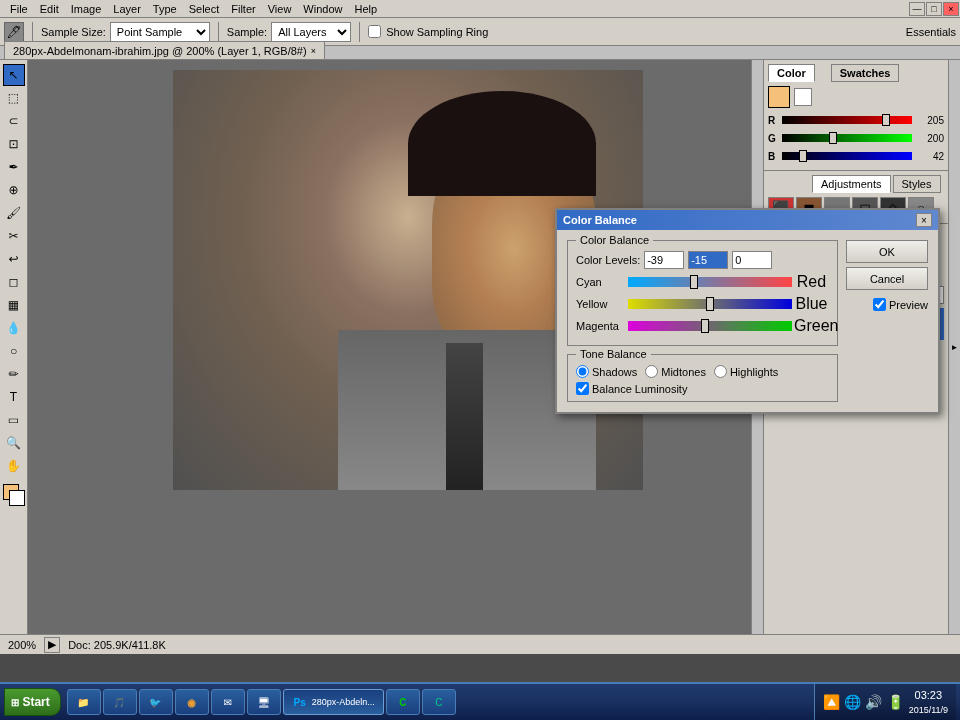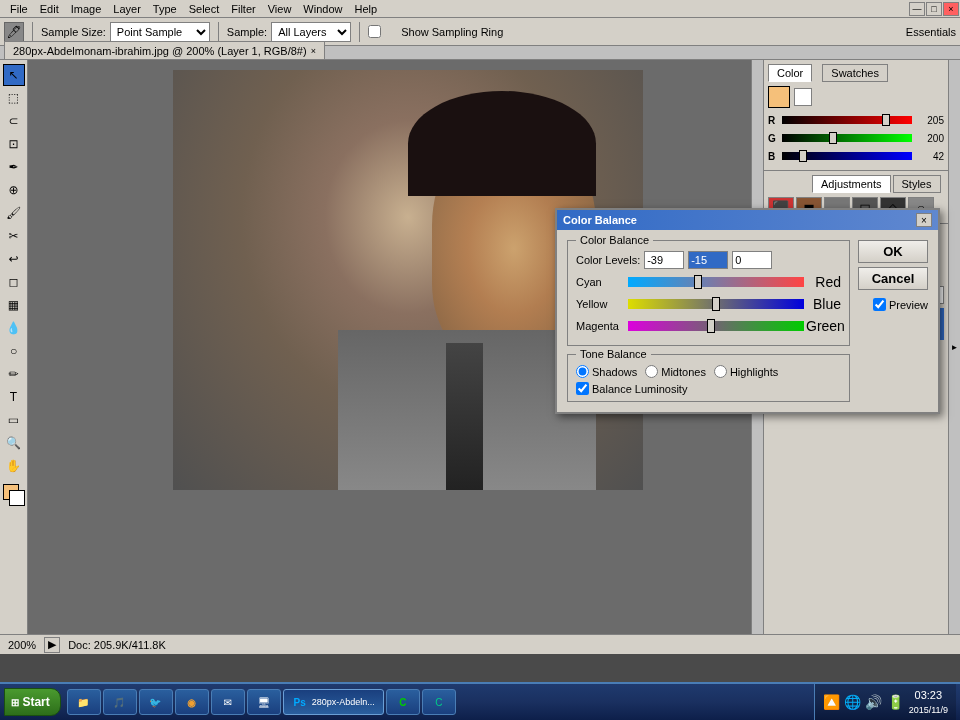--- a/index.html
+++ b/index.html
@@ -83,7 +83,7 @@
     .toolbar-checkbox-label {
       display: flex;
       align-items: center;
-      gap: 20px;
+      gap: 5px;
       font-size: 11px;
     }
 

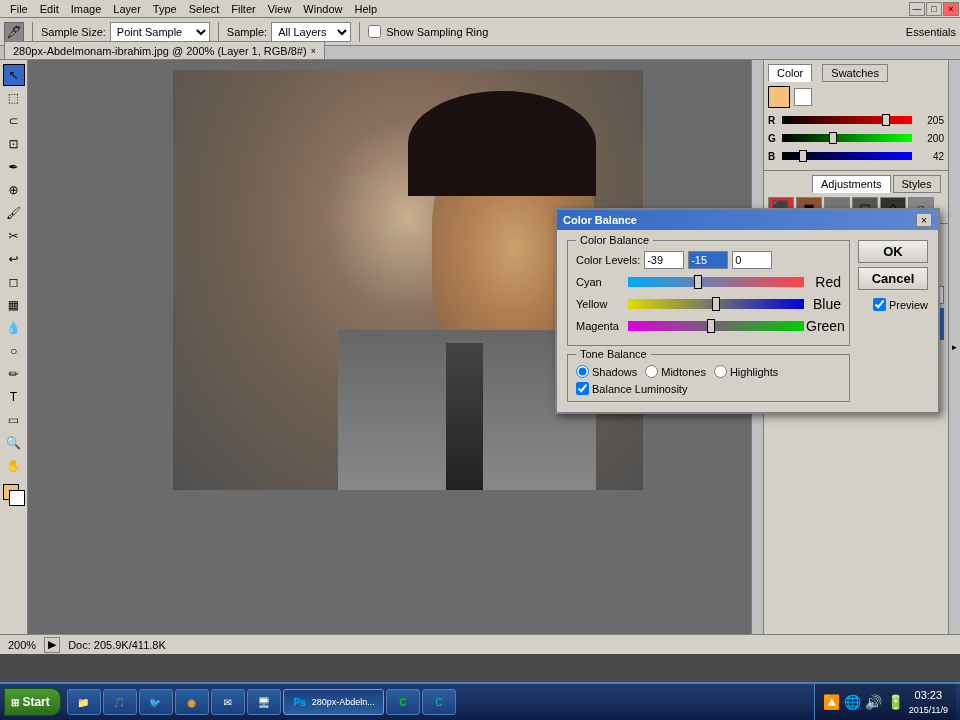--- a/index.html
+++ b/index.html
@@ -173,8 +173,9 @@
     }
     .panel-tabs {
       display: flex;
-      gap: 10px;
+      gap: 16px;
       margin-bottom: 4px;
+      font-weight: bold;
     }
     .panel-tab {
       padding: 2px 8px;

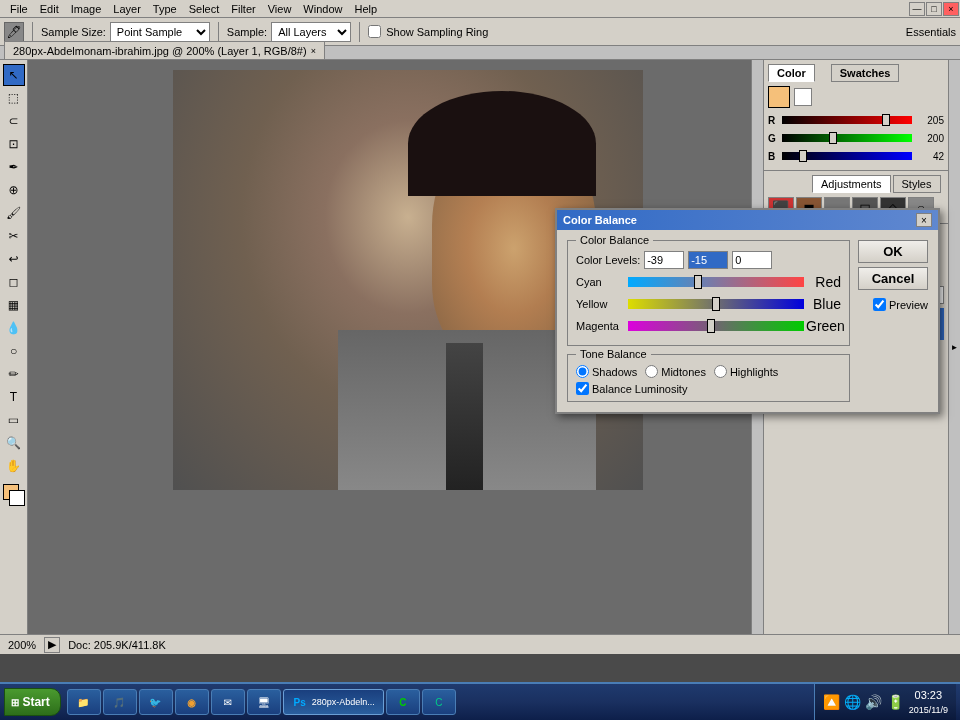--- a/index.html
+++ b/index.html
@@ -455,16 +455,15 @@
       align-items: flex-end;
     }
     .dialog-btn {
-      width: 70px;
+      width: 82px;
       height: 23px;
       background: linear-gradient(to bottom, #f0eeea, #d4d0c8);
       border: 1px solid #808080;
-      font-size: 13px;
+      font-size: 11px;
       cursor: pointer;
       display: flex;
       align-items: center;
       justify-content: center;
-      font-weight: bold;
     }
     .dialog-section {
       border: 1px solid #808080;

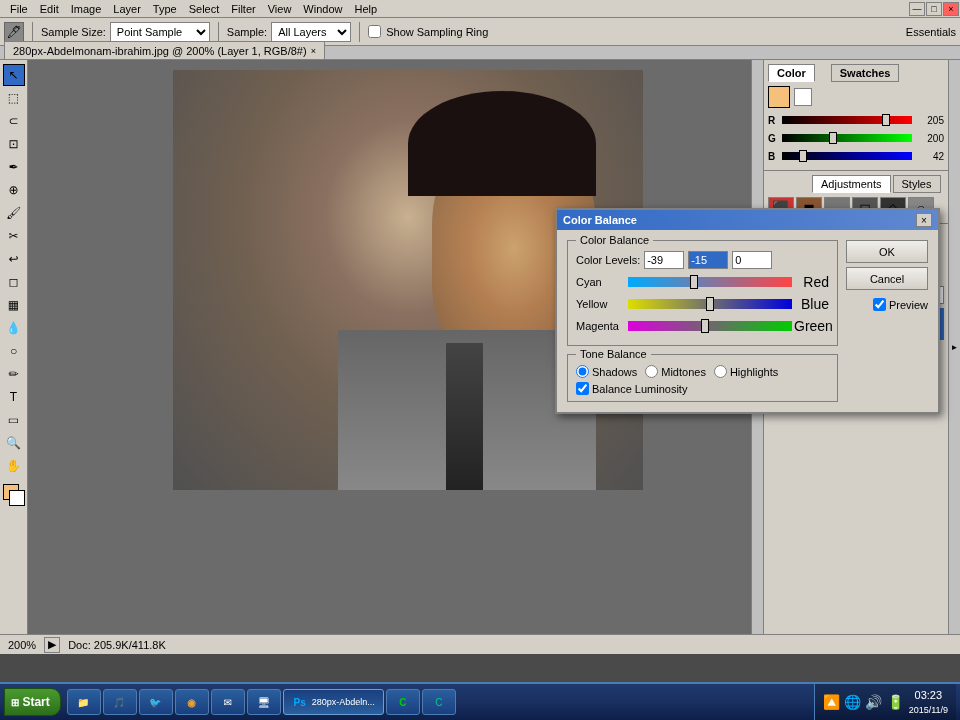--- a/index.html
+++ b/index.html
@@ -509,9 +509,9 @@
       width: 50px;
     }
     .slider-label-right {
-      font-size: 14px;
+      font-size: 16px;
       width: 35px;
-      text-align: right;
+      text-align: center;
     }
     .cb-slider-track {
       flex: 1;

